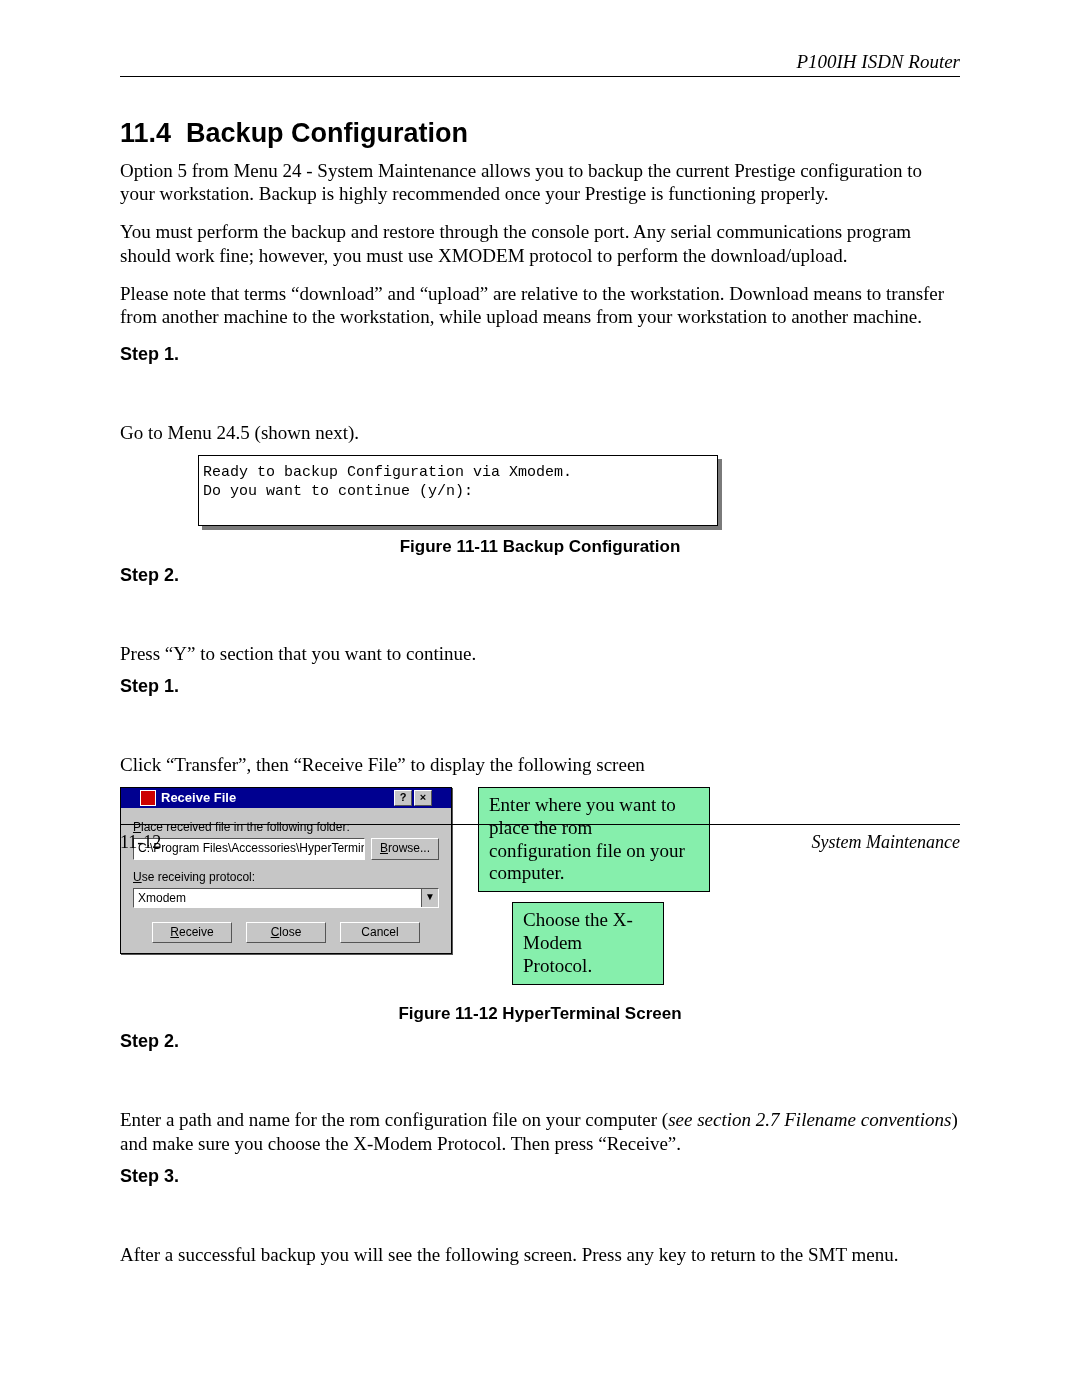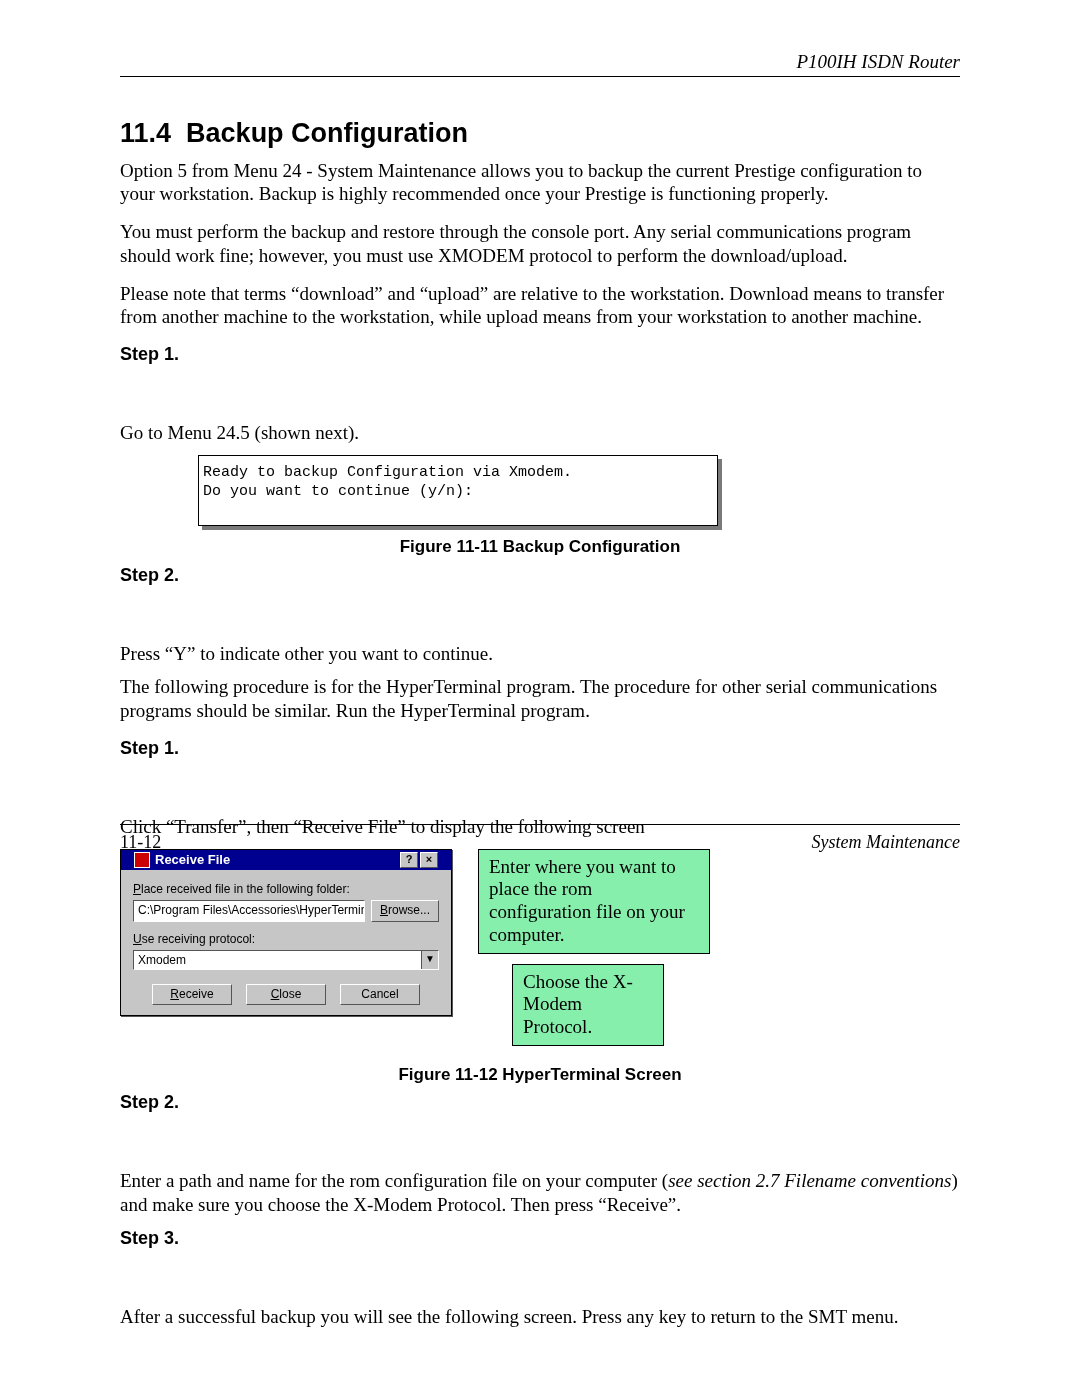--- a/index.html
+++ b/index.html
@@ -238,7 +238,7 @@
 
   <div class="step-row">
     <div class="step-label">Step 2.</div>
-    <div class="step-text">Press “Y” to indicate other you want to continue.</div>
+    <div class="step-text">Press “Y” to section that you want to continue.</div>
   </div>
 
   <p class="body">The following procedure is for the HyperTerminal program. The procedure for other serial communications programs should be similar. Run the HyperTerminal program.</p>

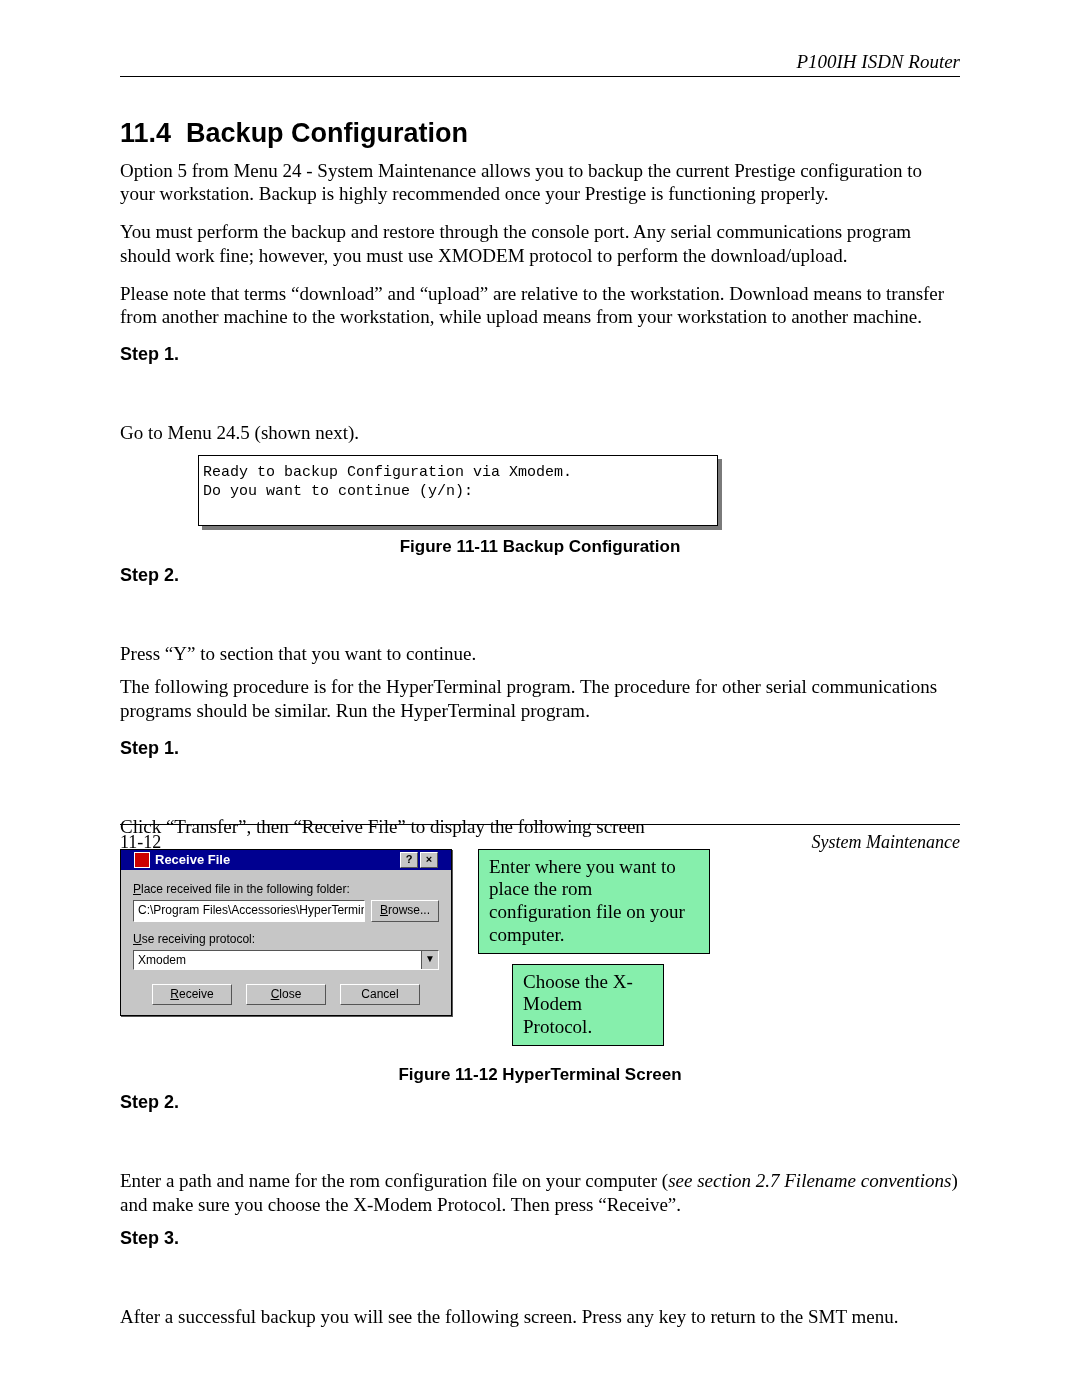--- a/index.html
+++ b/index.html
@@ -241,7 +241,6 @@
     <div class="step-text">Press “Y” to section that you want to continue.</div>
   </div>
 
-  <p class="body">The following procedure is for the HyperTerminal program. The procedure for other serial communications programs should be similar. Run the HyperTerminal program.</p>
 
   <div class="step-row">
     <div class="step-label">Step 1.</div>

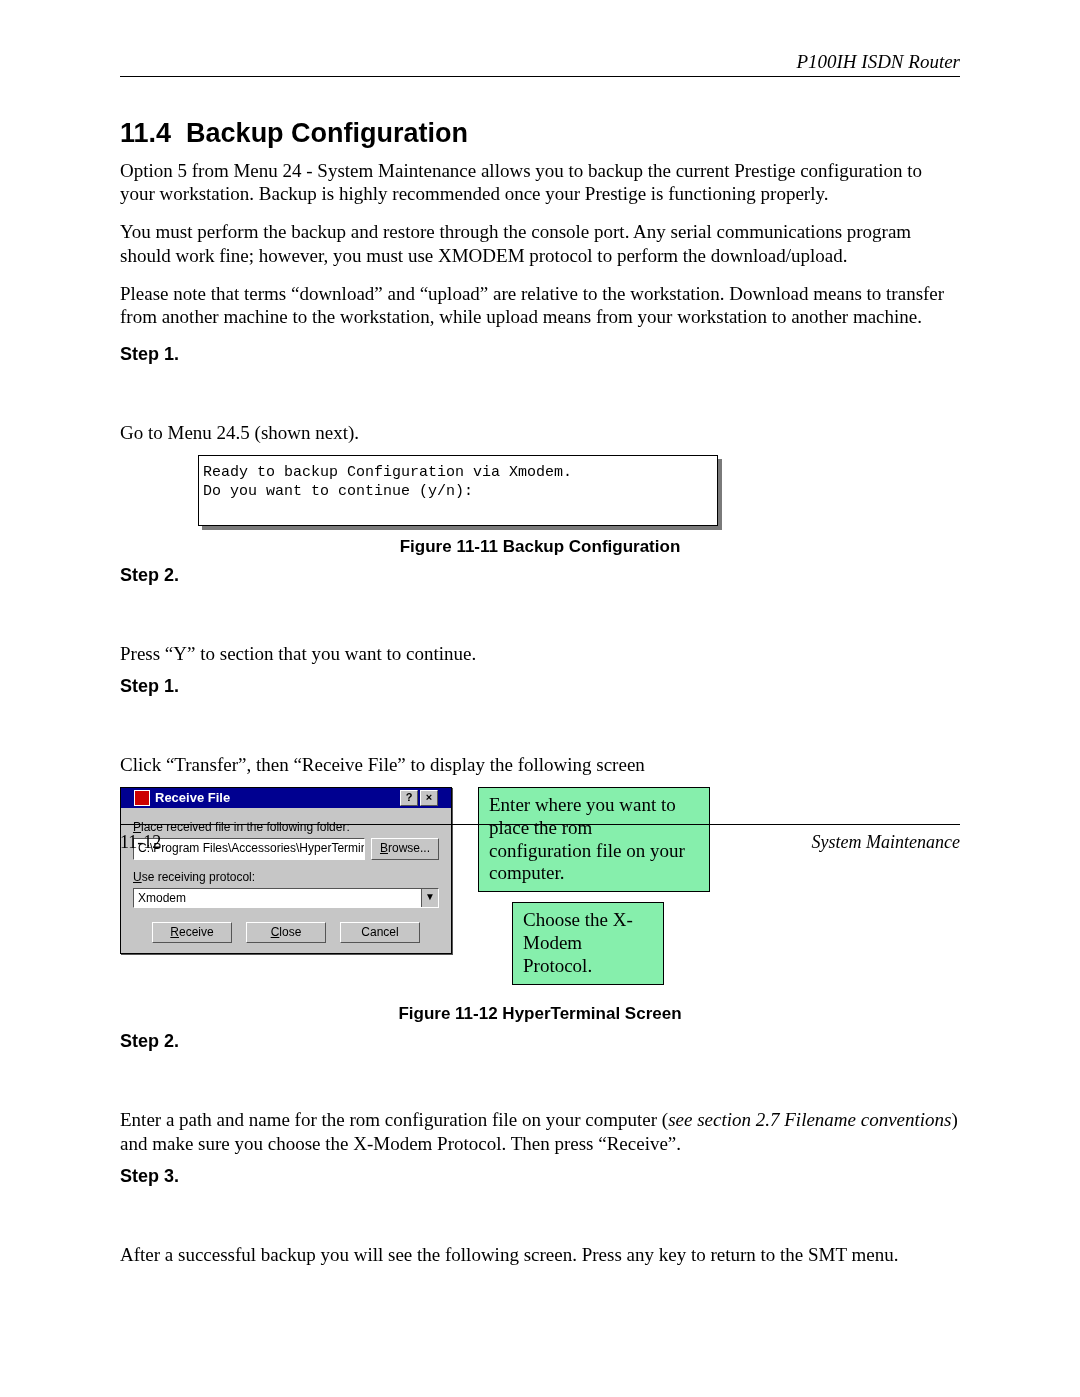--- a/index.html
+++ b/index.html
@@ -101,7 +101,7 @@
     align-items: center;
     background: #000090;
     color: #fff;
-    padding: 2px 13px;
+    padding: 2px 19px;
     font-weight: bold;
     font-size: 13px;
   }

